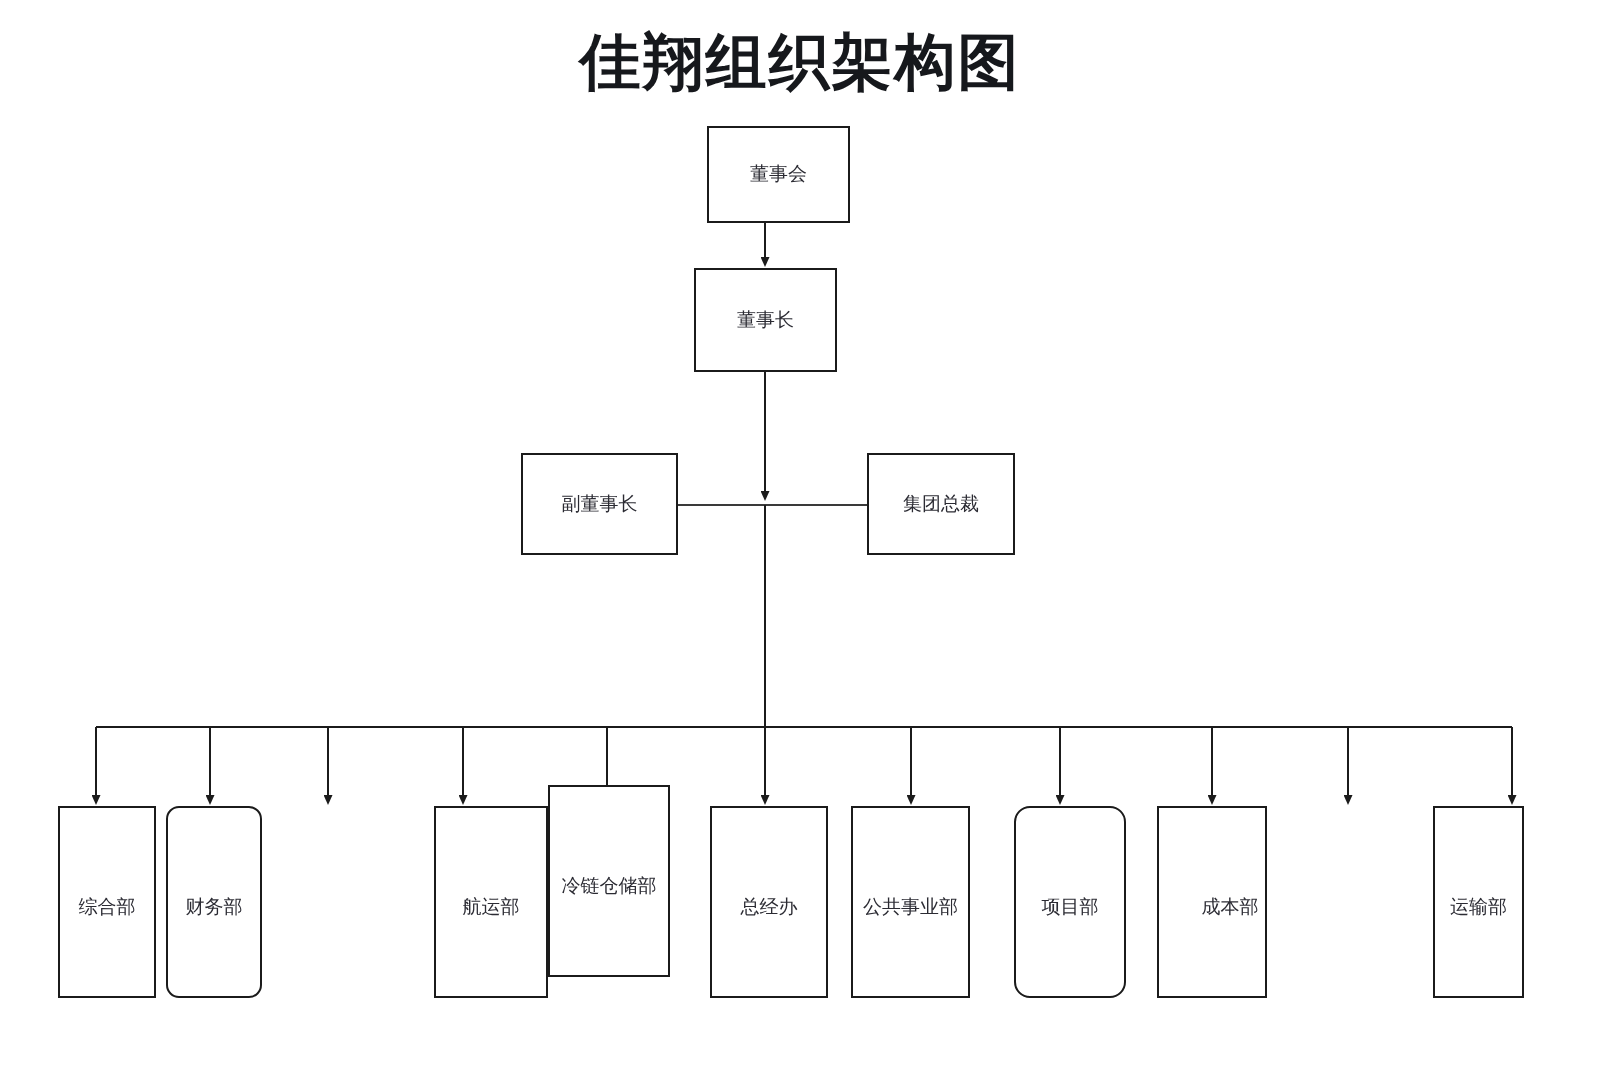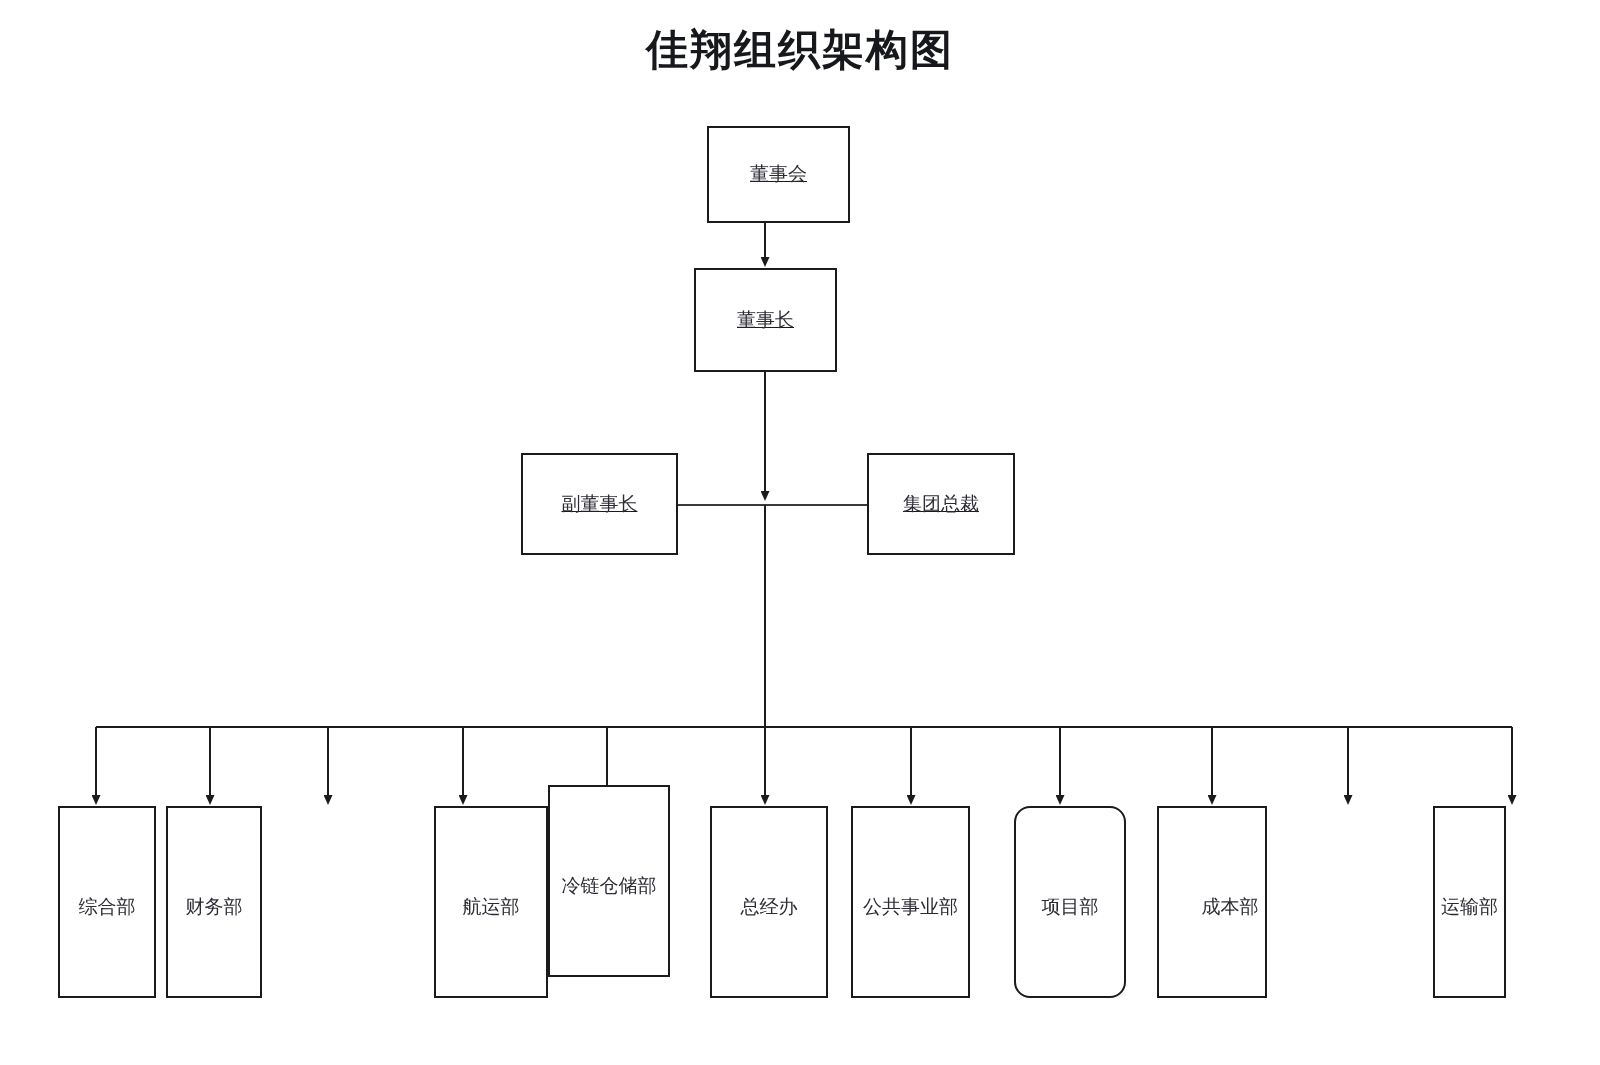--- a/index.html
+++ b/index.html
@@ -32,7 +32,7 @@
     top: 22px;
     width: 1600px;
     text-align: center;
-    font-size: 42px;
+    font-size: 61px;
     font-weight: bold;
     letter-spacing: 2px;
     font-family: "Liberation Serif", "DejaVu Serif", serif;

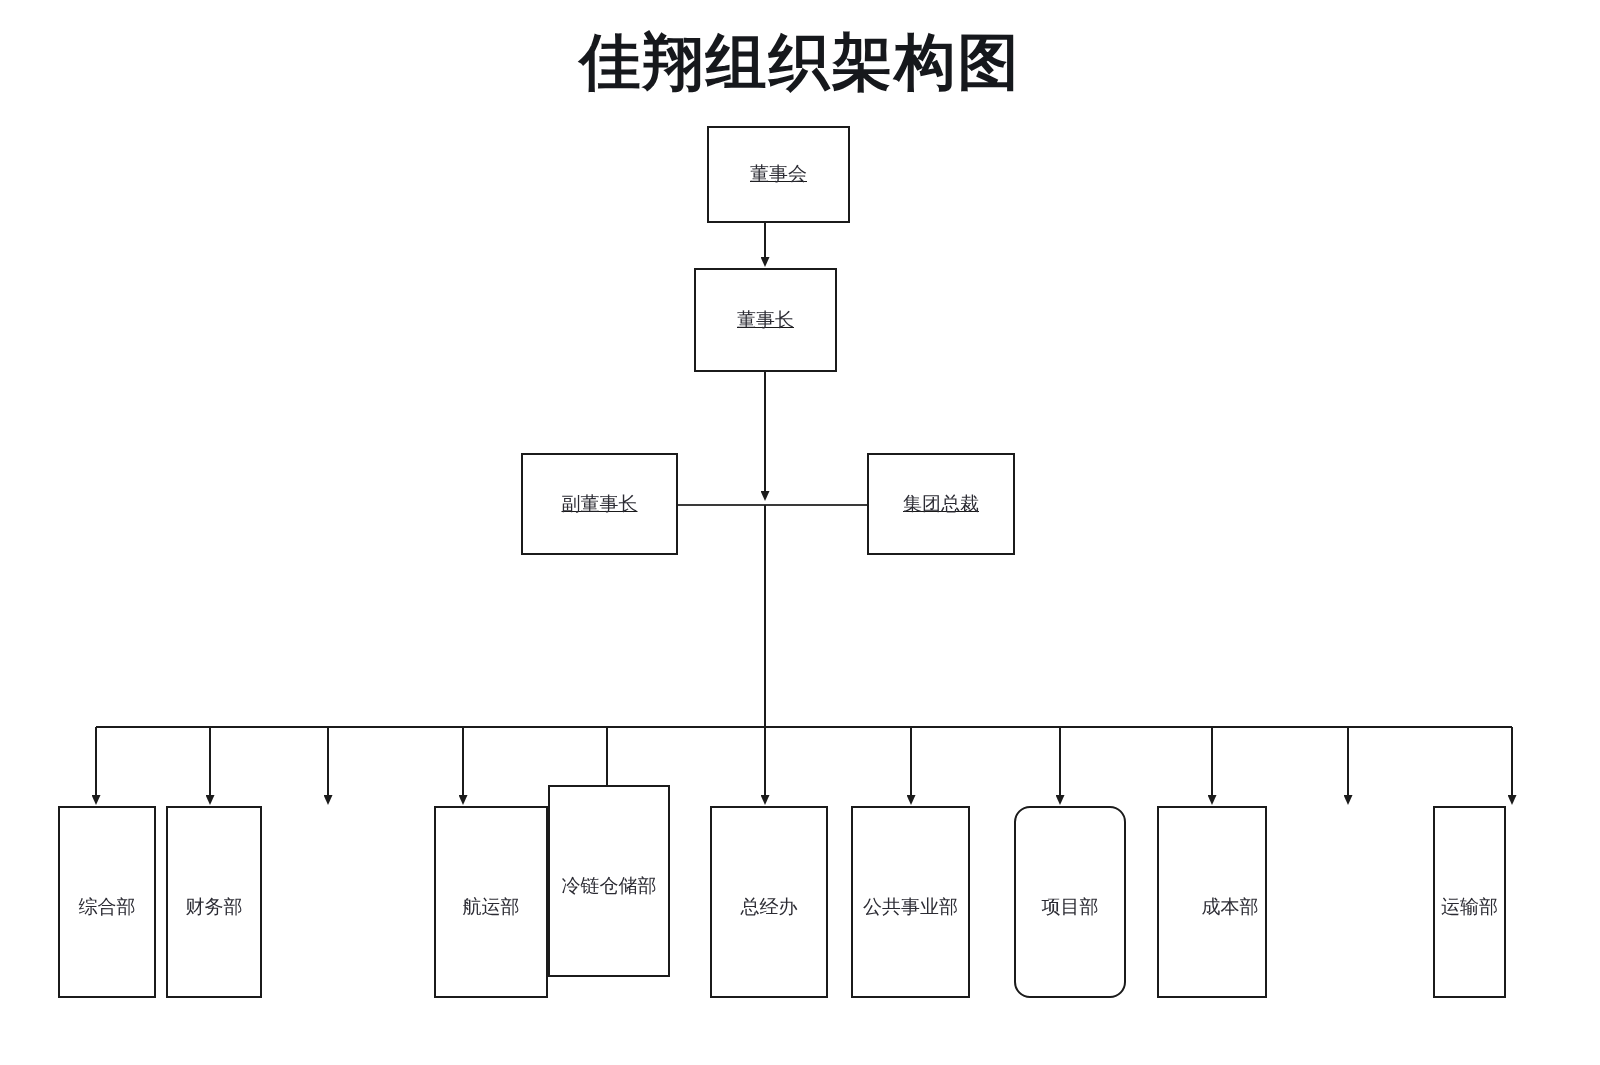--- a/index.html
+++ b/index.html
@@ -49,7 +49,6 @@
   }
   .node.mid-align {
     align-items: center;
-    text-decoration: underline;
   }
   .node.low-align {
     align-items: flex-end;

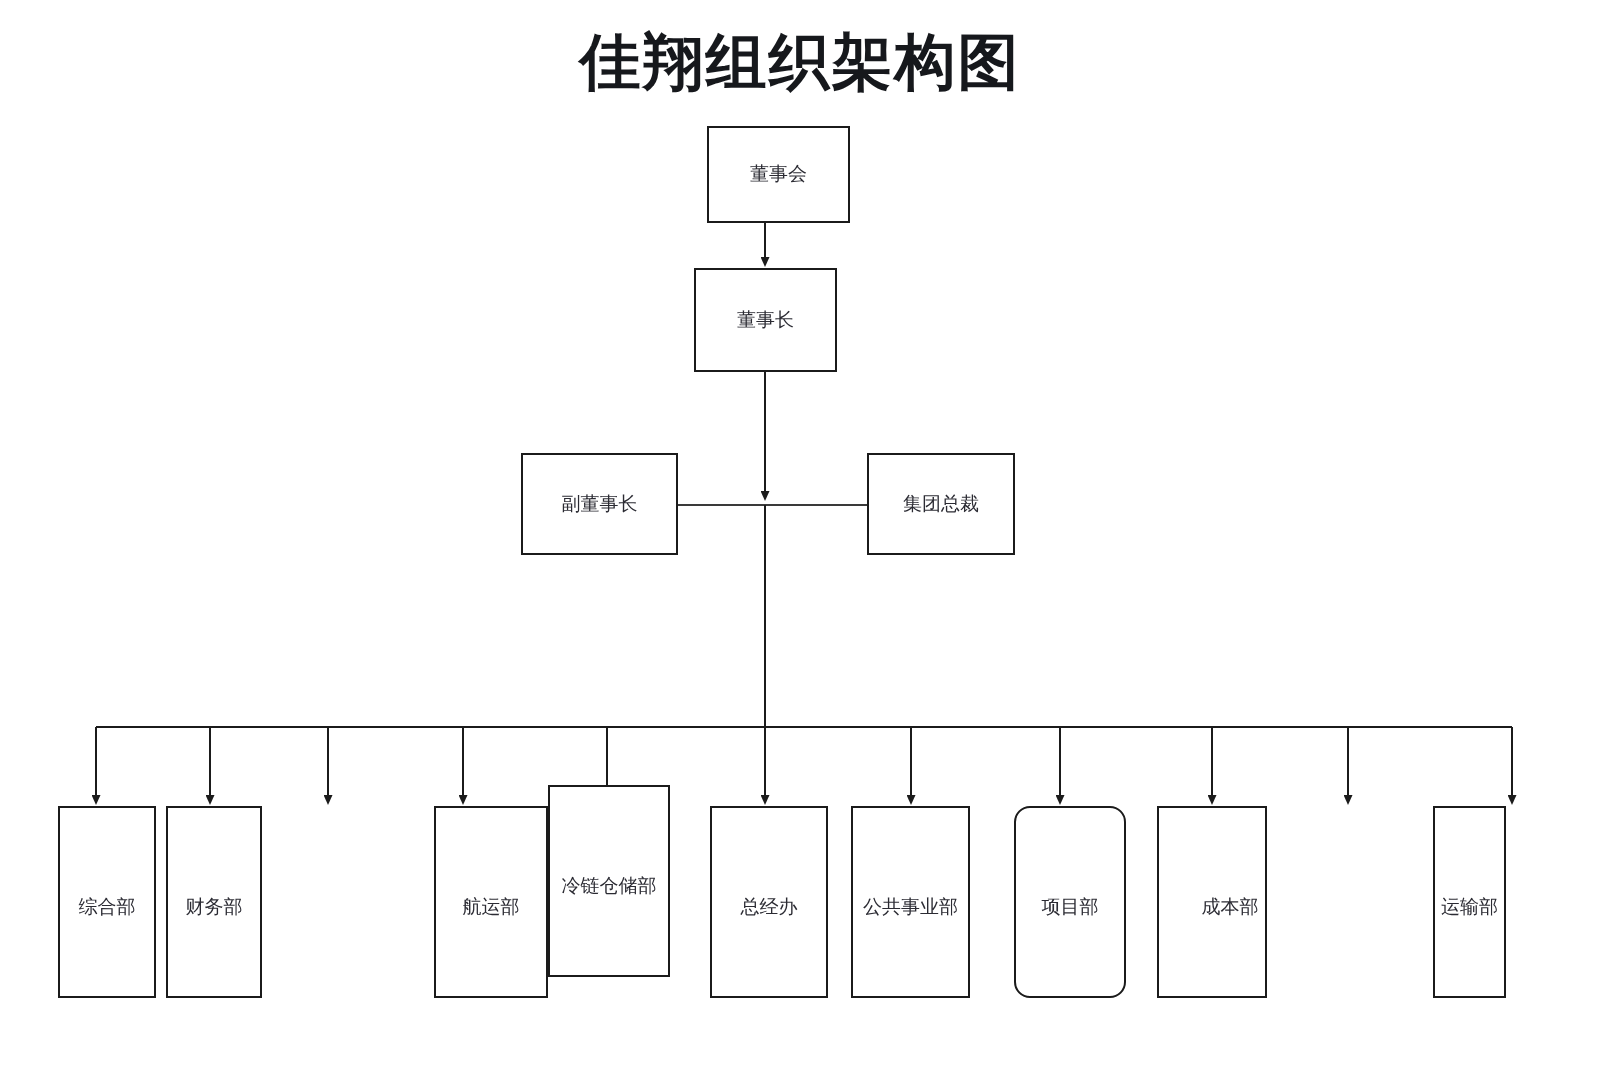--- a/index.html
+++ b/index.html
@@ -132,7 +132,7 @@
     <span class="node-label">综合部</span>
   </div>
 
-  <div class="node low-align" style="left:166px; top:806px; width:96px; height:192px;">
+  <div class="node low-align" style="left:166px; top:806px; width:96px; height:192px;border-radius:13px;">
     <span class="node-label">财务部</span>
   </div>
 

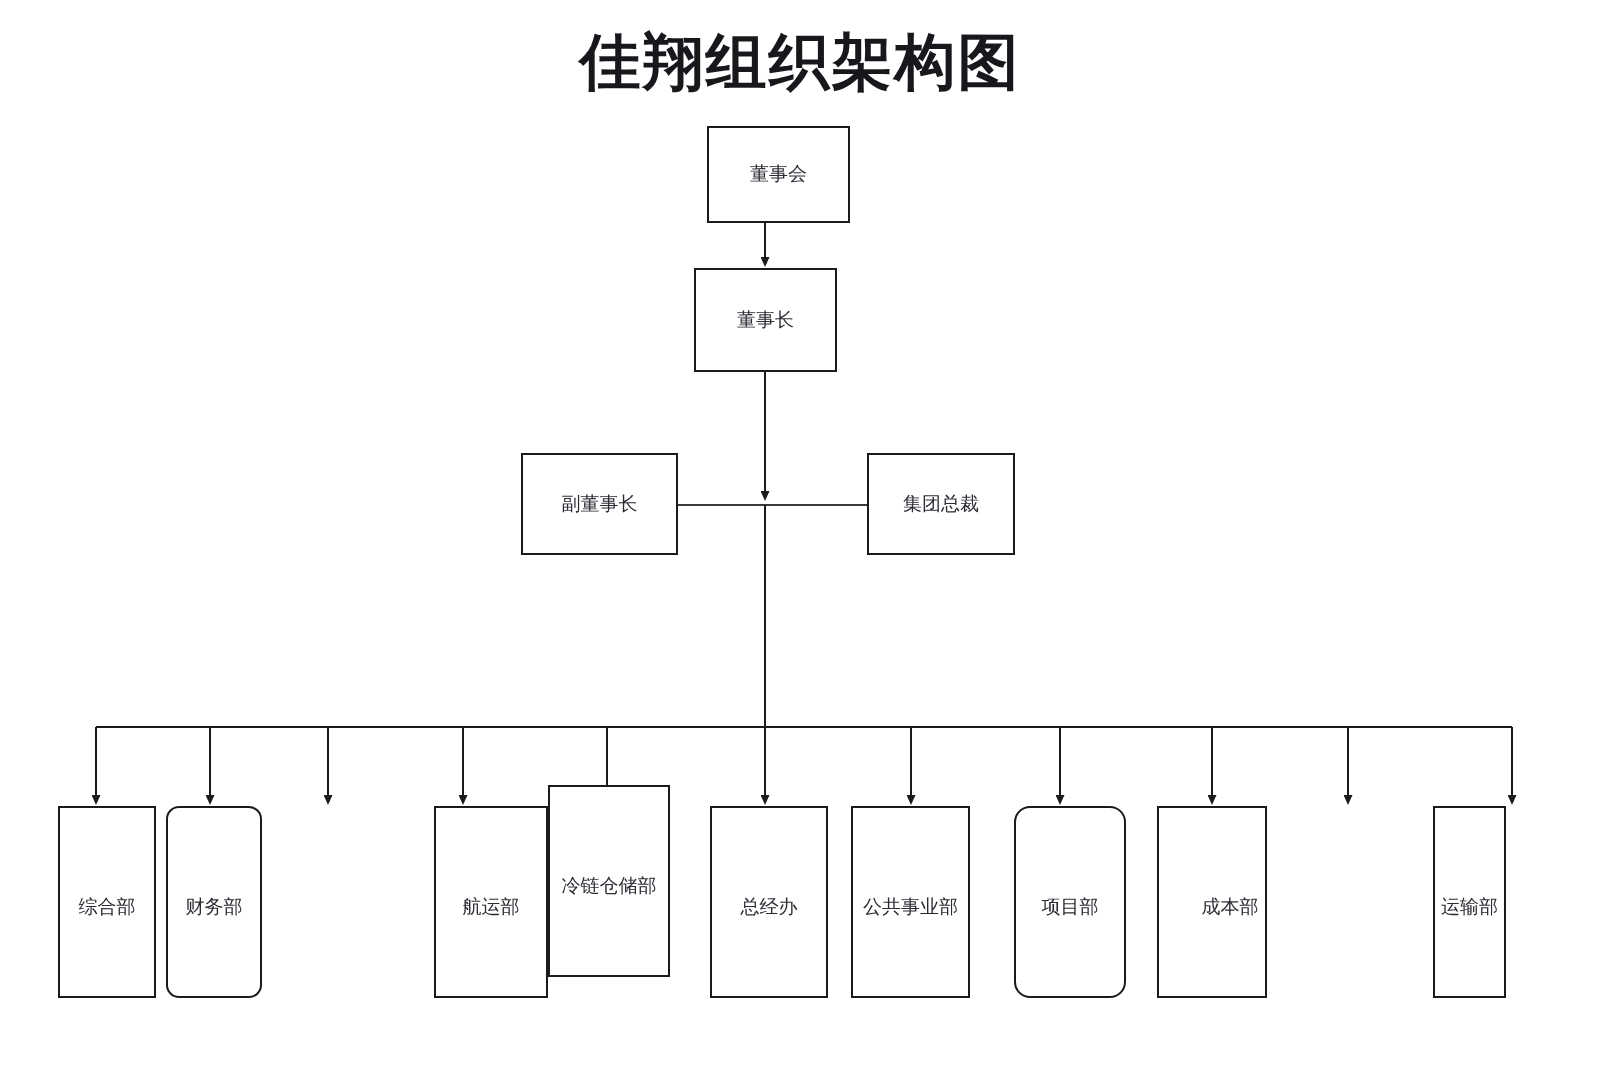--- a/index.html
+++ b/index.html
@@ -162,7 +162,7 @@
   </div>
 
 
-  <div class="node low-align" style="left:1433px; top:806px; width:73px; height:192px;">
+  <div class="node low-align" style="left:1433px; top:806px; width:91px; height:192px;">
     <span class="node-label">运输部</span>
   </div>
 

